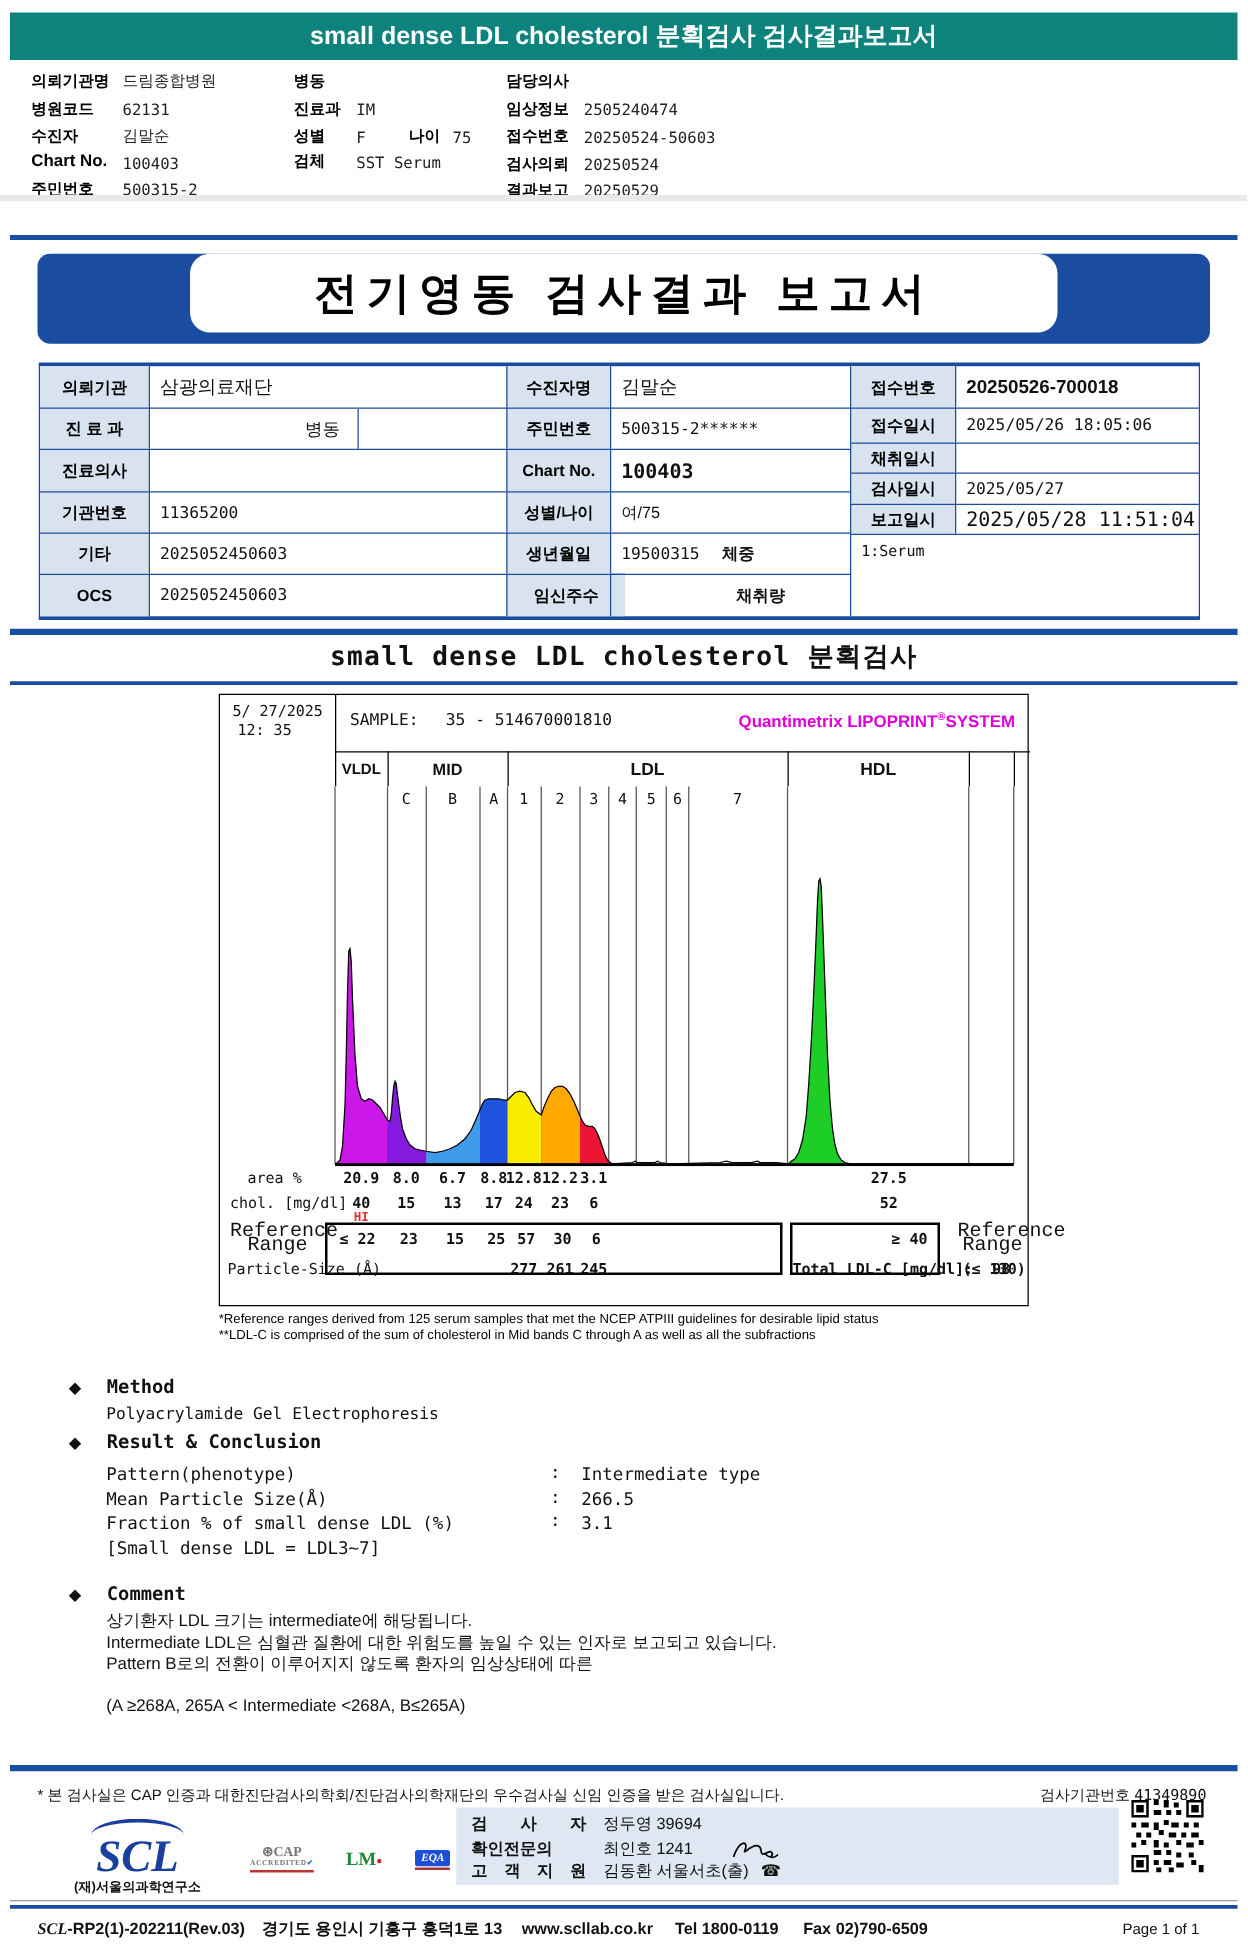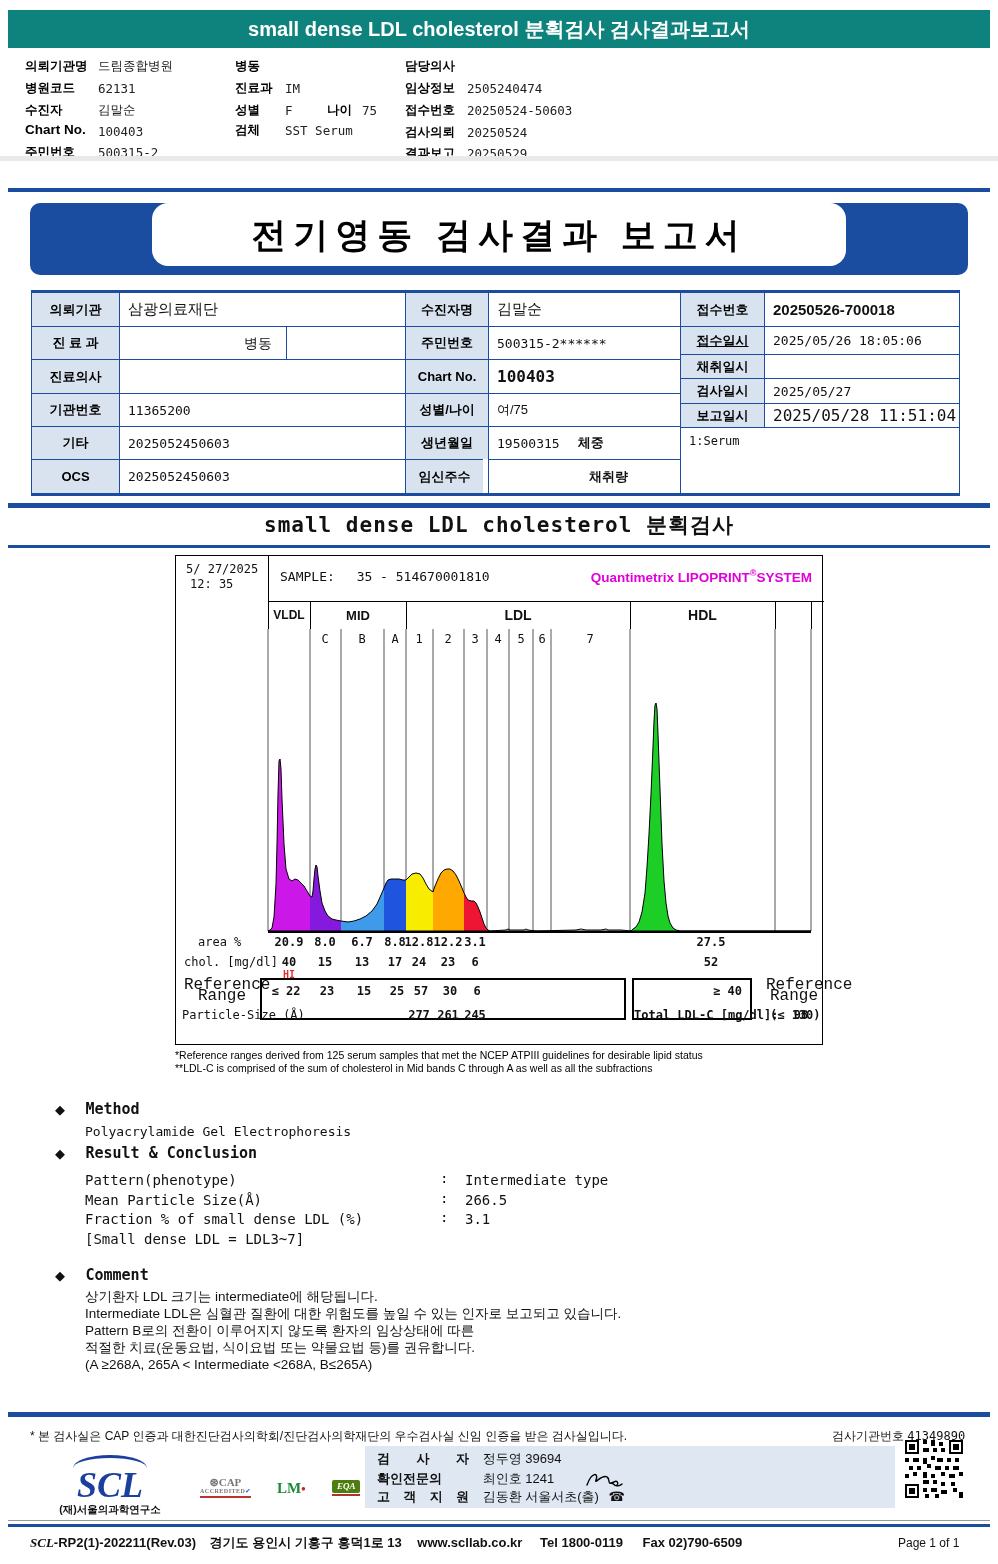--- a/index.html
+++ b/index.html
@@ -156,7 +156,7 @@
 
     <div class="cell lcell noT" style="left:648px;top:0;width:84px;height:33px;">접수번호</div>
     <div class="cell vcell noT" style="left:732px;top:0;width:195px;height:33px;font-weight:700;font-size:15px;">20250526-700018</div>
-    <div class="cell lcell" style="left:648px;top:33px;width:84px;height:28px;text-decoration:underline;">접수일시</div>
+    <div class="cell lcell" style="left:648px;top:33px;width:84px;height:28px;">접수일시</div>
     <div class="cell vcell mono" style="left:732px;top:33px;width:195px;height:28px;font-size:13px;">2025/05/26 18:05:06</div>
     <div class="cell lcell" style="left:648px;top:61px;width:84px;height:24px;">채취일시</div>
     <div class="cell vcell" style="left:732px;top:61px;width:195px;height:24px;"></div>

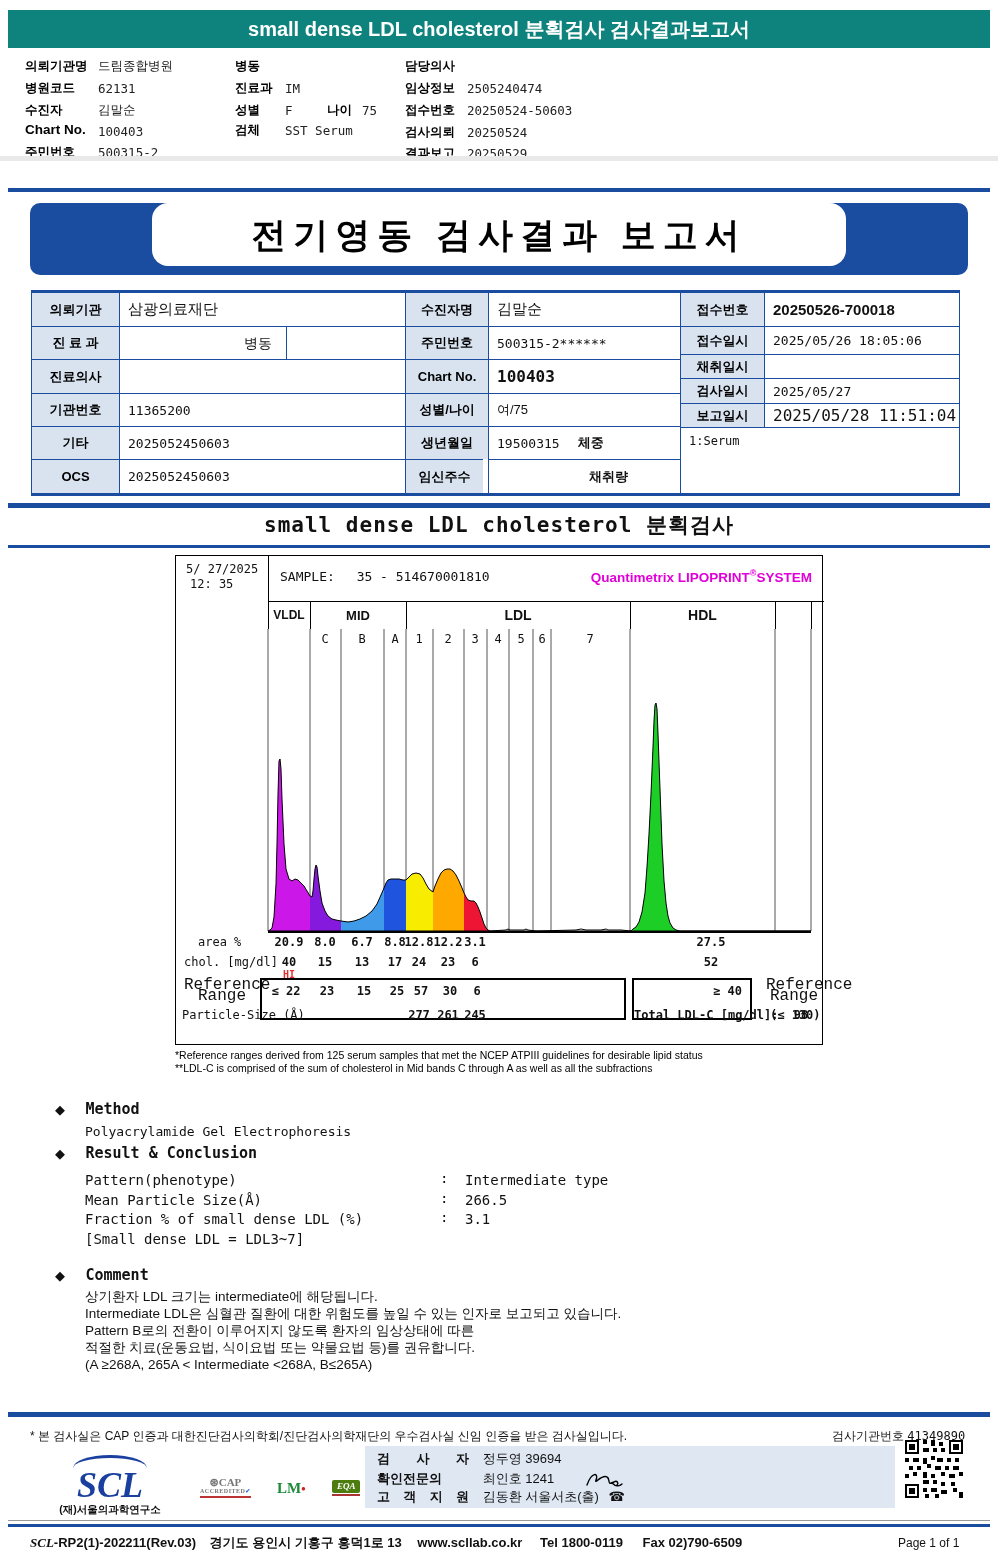--- a/index.html
+++ b/index.html
@@ -149,7 +149,7 @@
       <span class="mono" style="font-size:13px;">19500315</span>
       <span style="font-size:13px;font-weight:700;margin-left:18px;">체중</span>
     </div>
-    <div class="cell lcell" style="left:373px;top:166px;width:78px;height:34px;">임신주수</div>
+    <div class="cell lcell" style="left:373px;top:166px;width:95px;height:34px;">임신주수</div>
     <div class="cell vcell" style="left:456px;top:166px;width:192px;height:34px;justify-content:flex-end;padding-right:52px;">
       <span style="font-size:13px;font-weight:700;">채취량</span>
     </div>

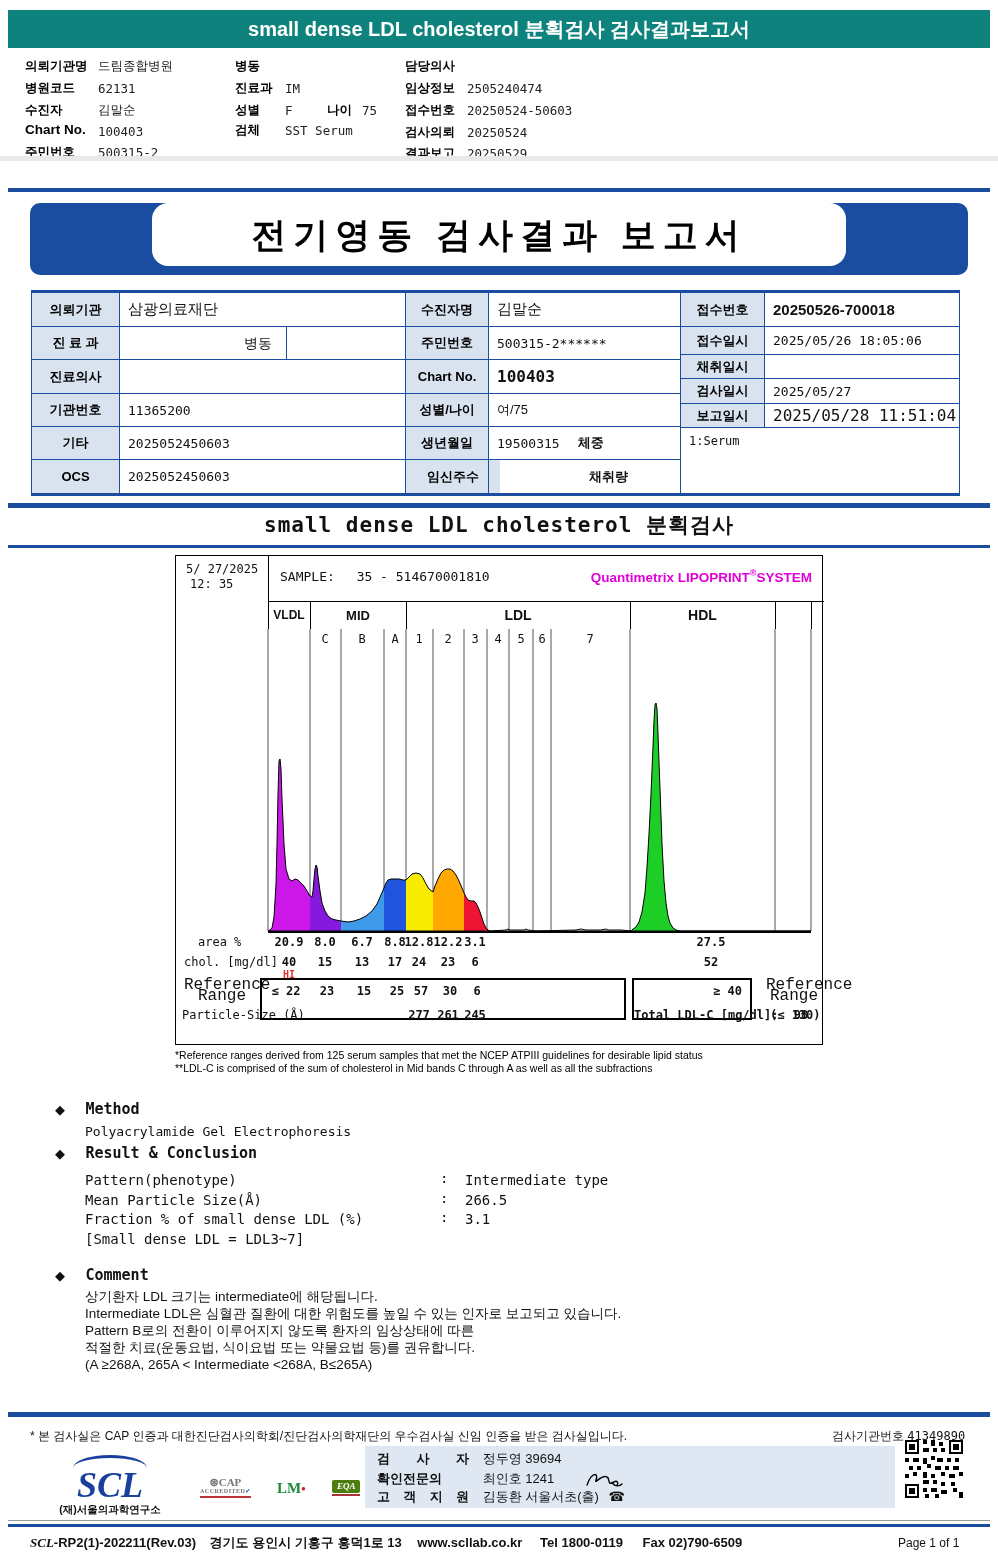--- a/index.html
+++ b/index.html
@@ -319,7 +319,6 @@
   <div class="abs cmt" style="left:85px;top:1288px;">상기환자 LDL 크기는 intermediate에 해당됩니다.</div>
   <div class="abs cmt" style="left:85px;top:1322px;">Pattern B로의 전환이 이루어지지 않도록 환자의 임상상태에 따른</div>
   <div class="abs cmt" style="left:85px;top:1305px;">Intermediate LDL은 심혈관 질환에 대한 위험도를 높일 수 있는 인자로 보고되고 있습니다.</div>
-  <div class="abs cmt" style="left:85px;top:1339px;">적절한 치료(운동요법, 식이요법 또는 약물요법 등)를 권유합니다.</div>
   <div class="abs cmt" style="left:85px;top:1356px;">(A ≥268A, 265A &lt; Intermediate &lt;268A, B≤265A)</div>
 
   <div class="abs rule-blue" style="left:8px;top:1412px;width:982px;height:5px;"></div>

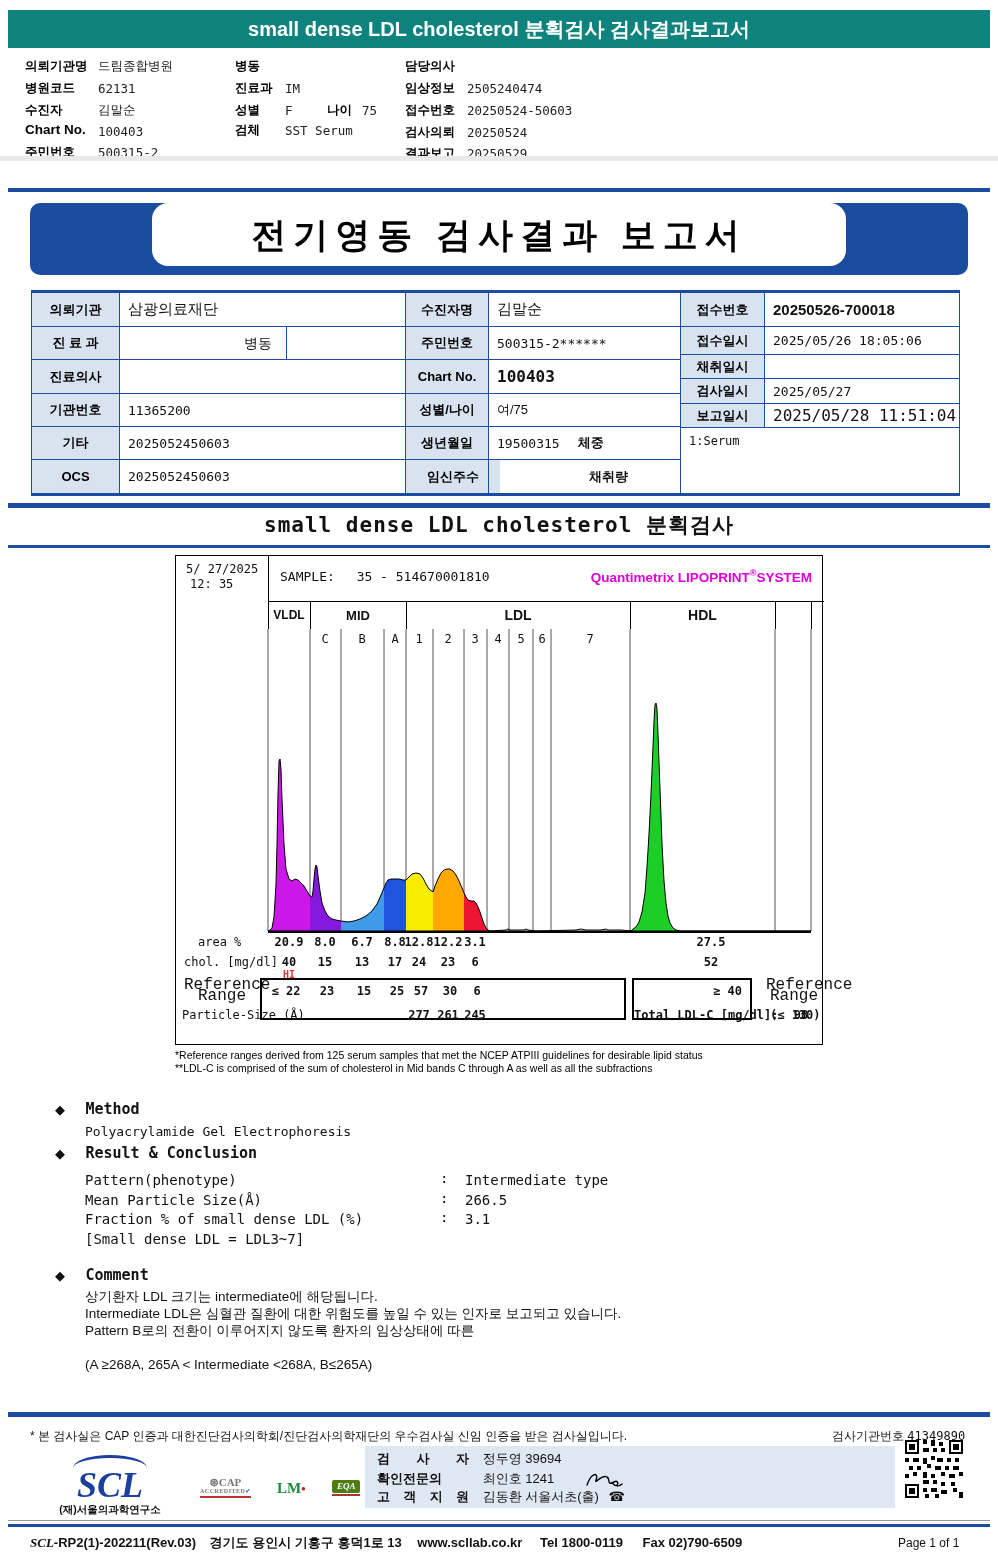--- a/index.html
+++ b/index.html
@@ -344,7 +344,7 @@
       <div style="font-size:15px;font-weight:800;color:#1d8a3a;">L<span style="color:#1d8a3a;">M</span><span style="color:#c22;font-size:8px;vertical-align:top;">●</span></div>
     </div>
     <div class="badge">
-      <div style="background:#4d7c0f;color:#fff;font-style:italic;font-weight:800;font-size:9px;padding:2px 5px;border-radius:2px;">EQA</div>
+      <div style="background:#1d4ed8;color:#fff;font-style:italic;font-weight:800;font-size:9px;padding:2px 5px;border-radius:2px;">EQA</div>
       <div style="width:100%;height:2px;background:#a33;margin-top:1px;"></div>
     </div>
     <div class="badge">

